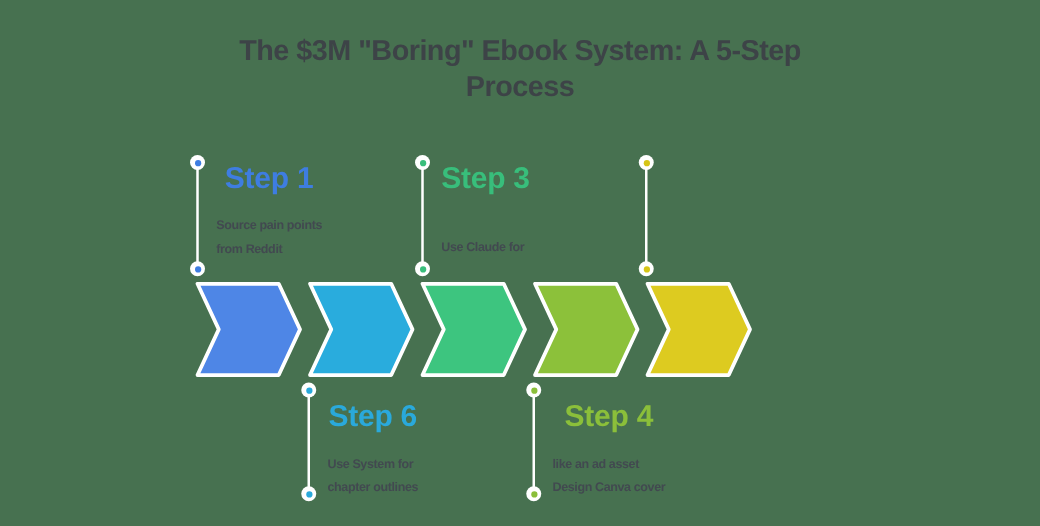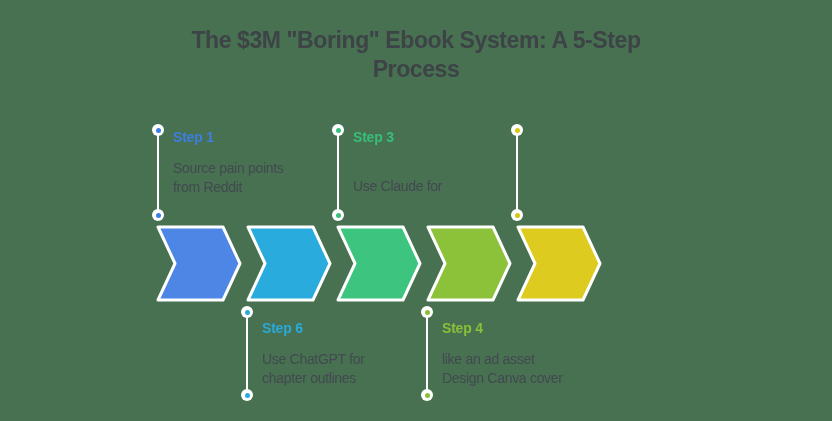--- a/index.html
+++ b/index.html
@@ -76,11 +76,12 @@
   .bottom .step-text { top: 14px; }
 
   .step-label {
-    font-size: 14px;
+    font-size: 24px;
     font-weight: 700;
     letter-spacing: -0.2px;
     margin-bottom: 14px;
     white-space: nowrap;
+    text-align: center;
   }
 
   .step-desc {

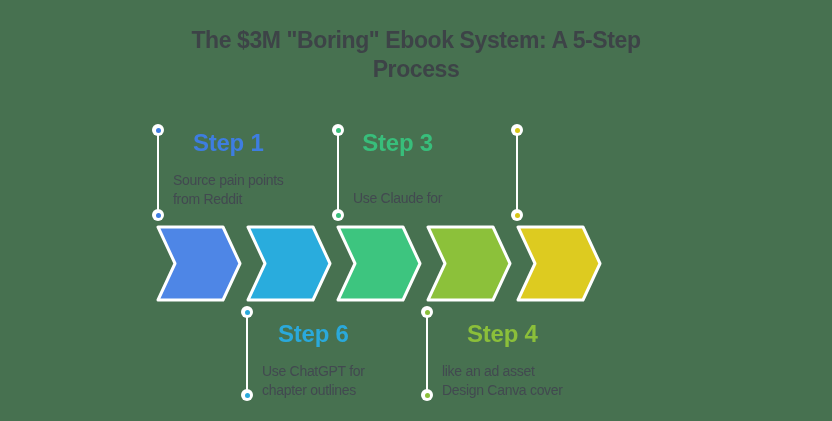--- a/index.html
+++ b/index.html
@@ -85,8 +85,8 @@
   }
 
   .step-desc {
-    font-size: 14px;
-    font-weight: 400;
+    font-size: 10px;
+    font-weight: 700;
     letter-spacing: -0.3px;
     line-height: 19px;
     color: #424950;

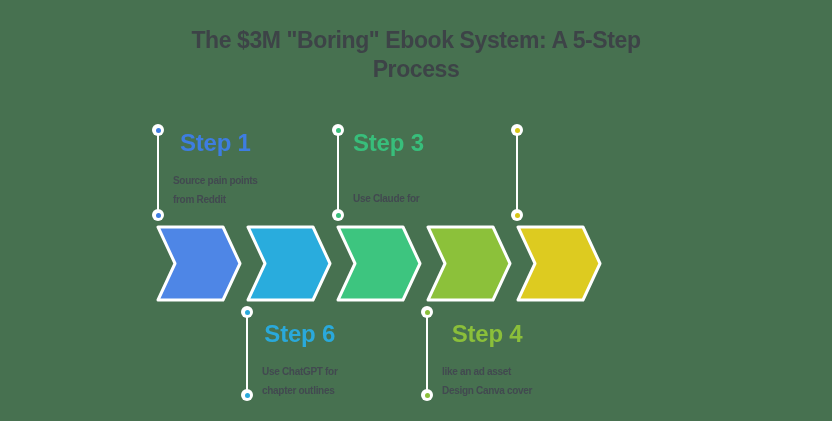--- a/index.html
+++ b/index.html
@@ -139,7 +139,7 @@
     <div class="step-text">
       <div class="step-label" style="color: rgb(42, 169, 219);">Step 6</div>
       <div class="step-desc" style="color: rgb(66, 73, 80);">
-        <div>Use ChatGPT for</div>
+        <div>Use System for</div>
         <div>chapter outlines</div>
       </div>
     </div>

